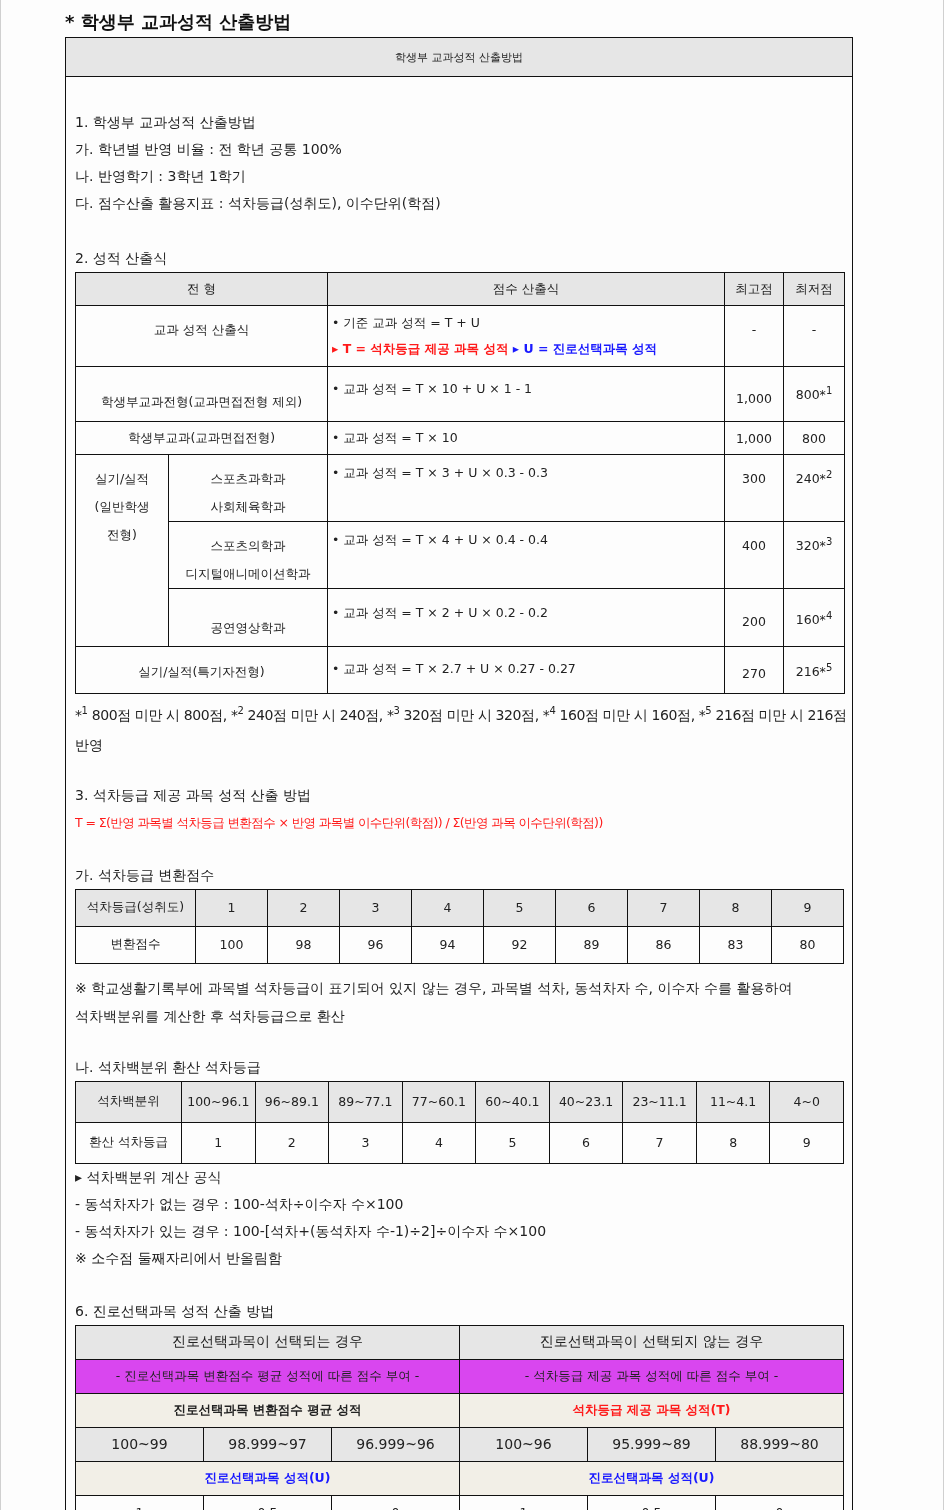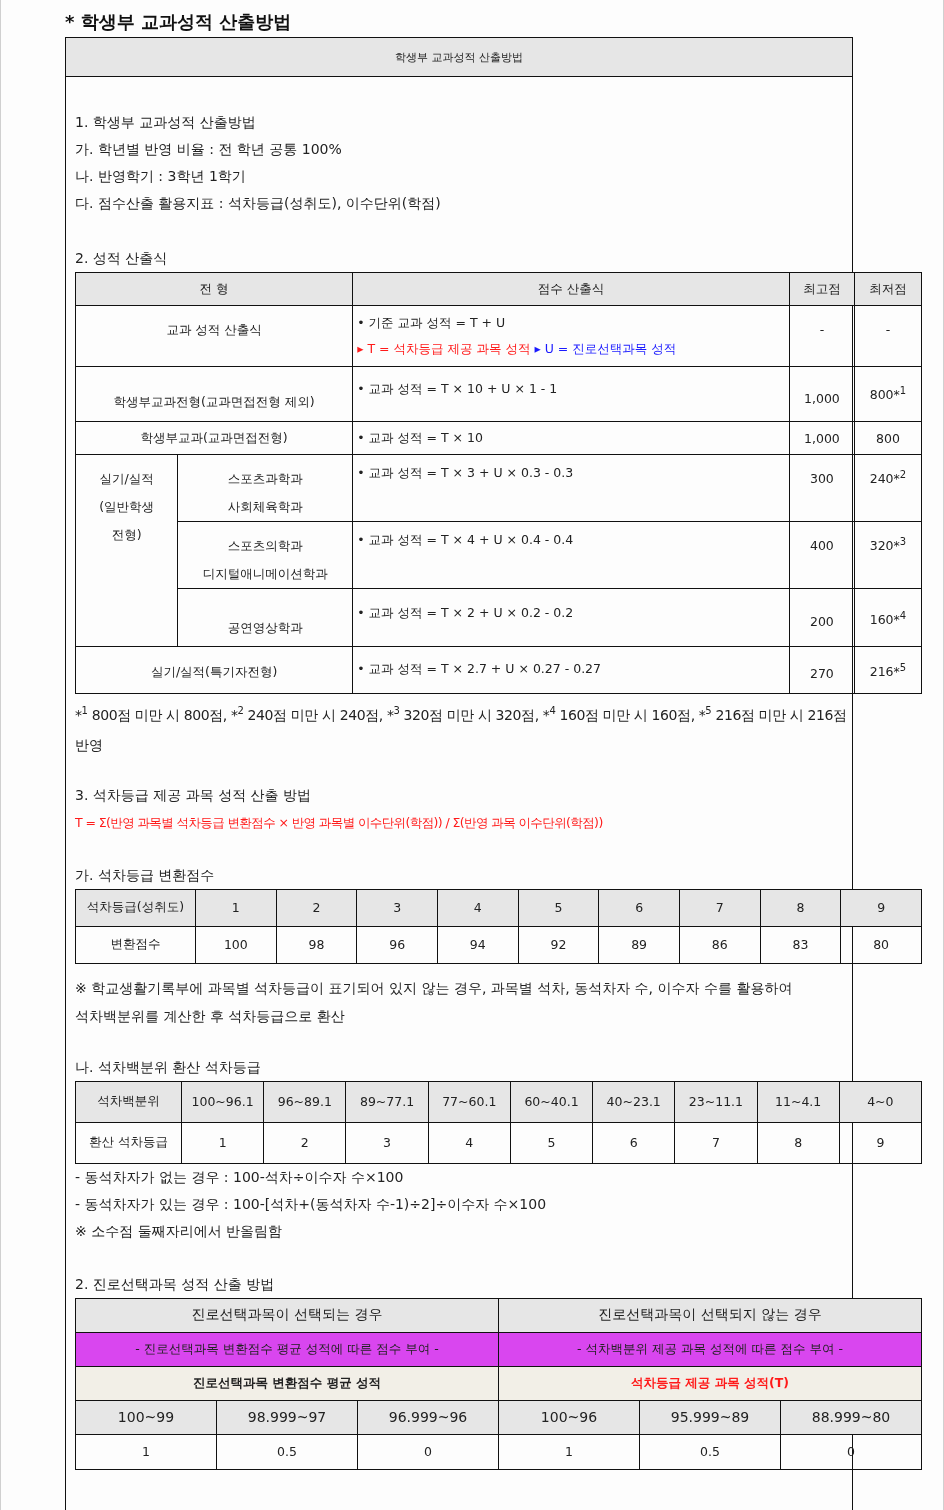--- a/index.html
+++ b/index.html
@@ -84,7 +84,7 @@
         <td colspan="2" class="vt" style="height:50px">교과 성적 산출식</td>
         <td class="formula" style="line-height:26px;padding-top:4px">
           <div>• 기준 교과 성적 = T + U</div>
-          <div style="font-weight:normal">
+          <div style="font-weight:bold">
             <span class="red">▸ T = 석차등급 제공 과목 성적</span>
             <span class="blue">▸ U = 진로선택과목 성적</span>
           </div>

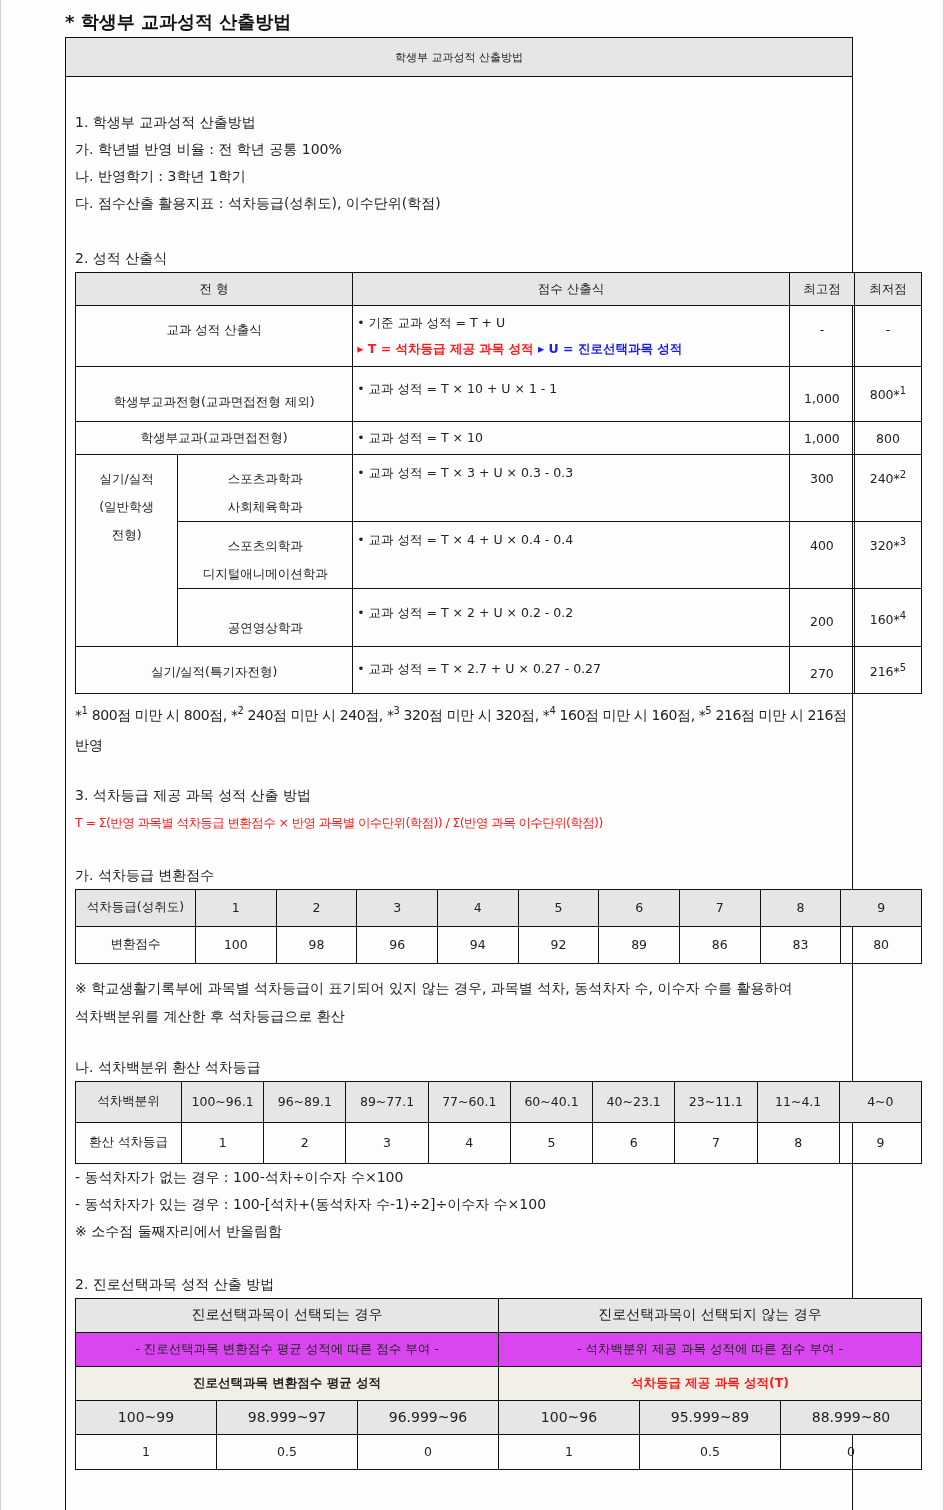--- a/index.html
+++ b/index.html
@@ -31,7 +31,7 @@
   .gap-sm { height: 14px; }
   .red { color: #ff1a1a; }
   .blue { color: #1a1aff; }
-  table { border-collapse: collapse; width: 847px; table-layout: fixed; }
+  table { border-collapse: collapse; width: 769px; table-layout: fixed; }
   td, th { border: 1px solid #111; font-size: 12.5px; font-weight: normal; text-align: center; color: #222; padding: 0; }
   th { background: #e6e6e6; }
   .t2 td, .t2 th { height: 32px; }

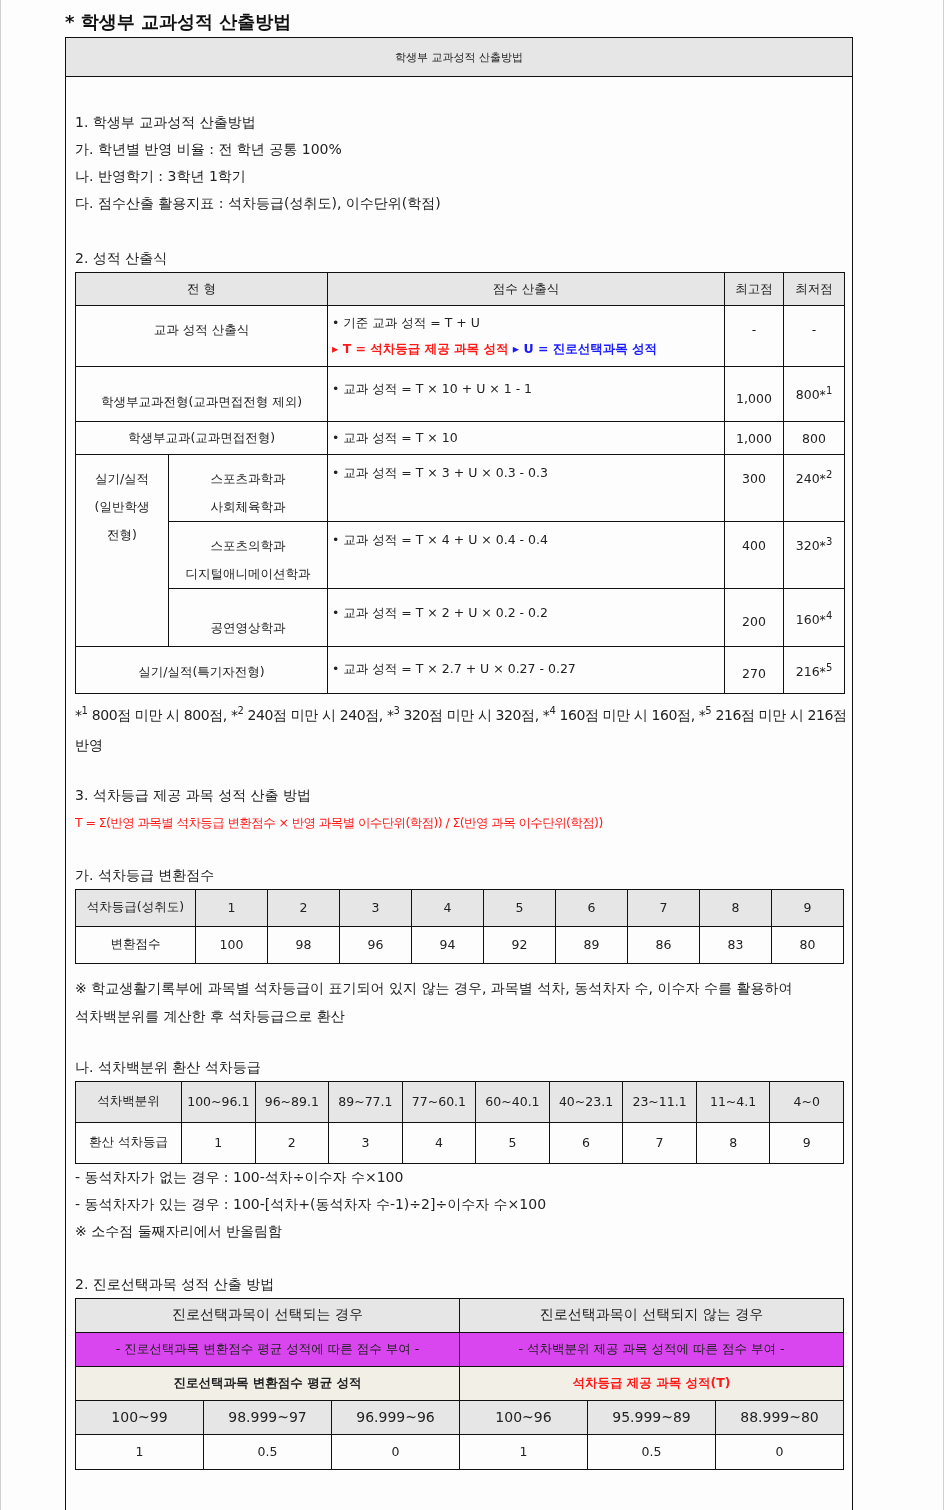--- a/index.html
+++ b/index.html
@@ -224,6 +224,7 @@
           </tr>
     </tbody>
       </table>
+    <div class="line">▸  석차백분위 계산 공식</div>
     <div class="line">- 동석차자가 없는 경우 : 100-석차÷이수자 수×100</div>
     <div class="line">- 동석차자가 있는 경우 : 100-[석차+(동석차자 수-1)÷2]÷이수자 수×100</div>
     <div class="line">※ 소수점 둘째자리에서 반올림함</div>

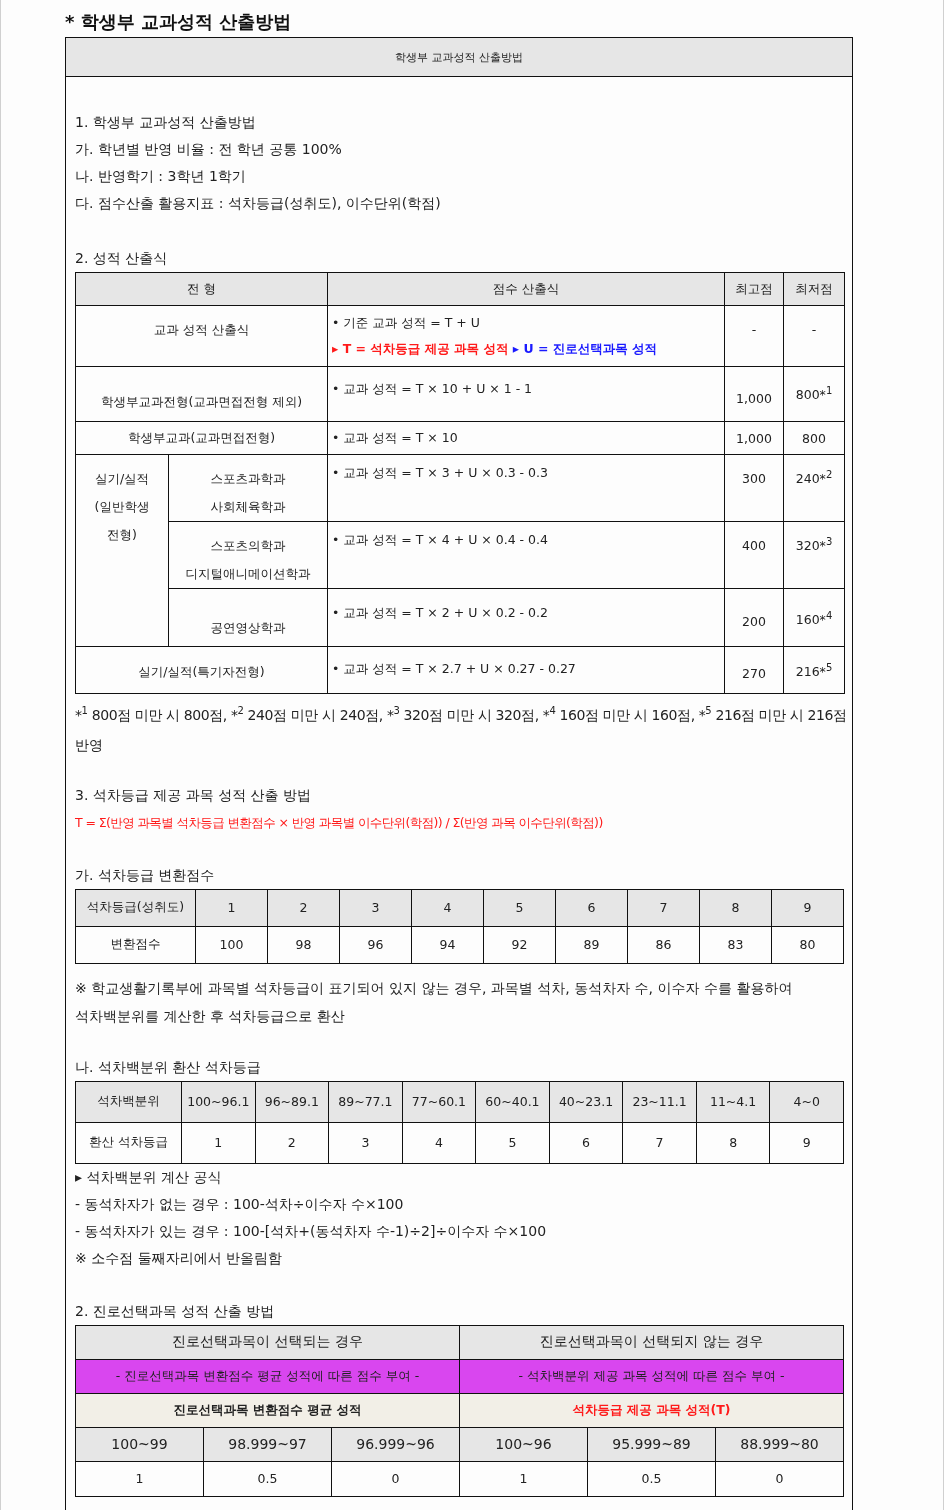--- a/index.html
+++ b/index.html
@@ -229,7 +229,7 @@
     <div class="line">- 동석차자가 있는 경우 : 100-[석차+(동석차자 수-1)÷2]÷이수자 수×100</div>
     <div class="line">※ 소수점 둘째자리에서 반올림함</div>
     <div class="gap" style="height:26px"></div>
-    <div class="line">2. 진로선택과목 성적 산출 방법</div>
+    <div class="line">6. 진로선택과목 성적 산출 방법</div>
 
     <table class="t5">
       <colgroup>

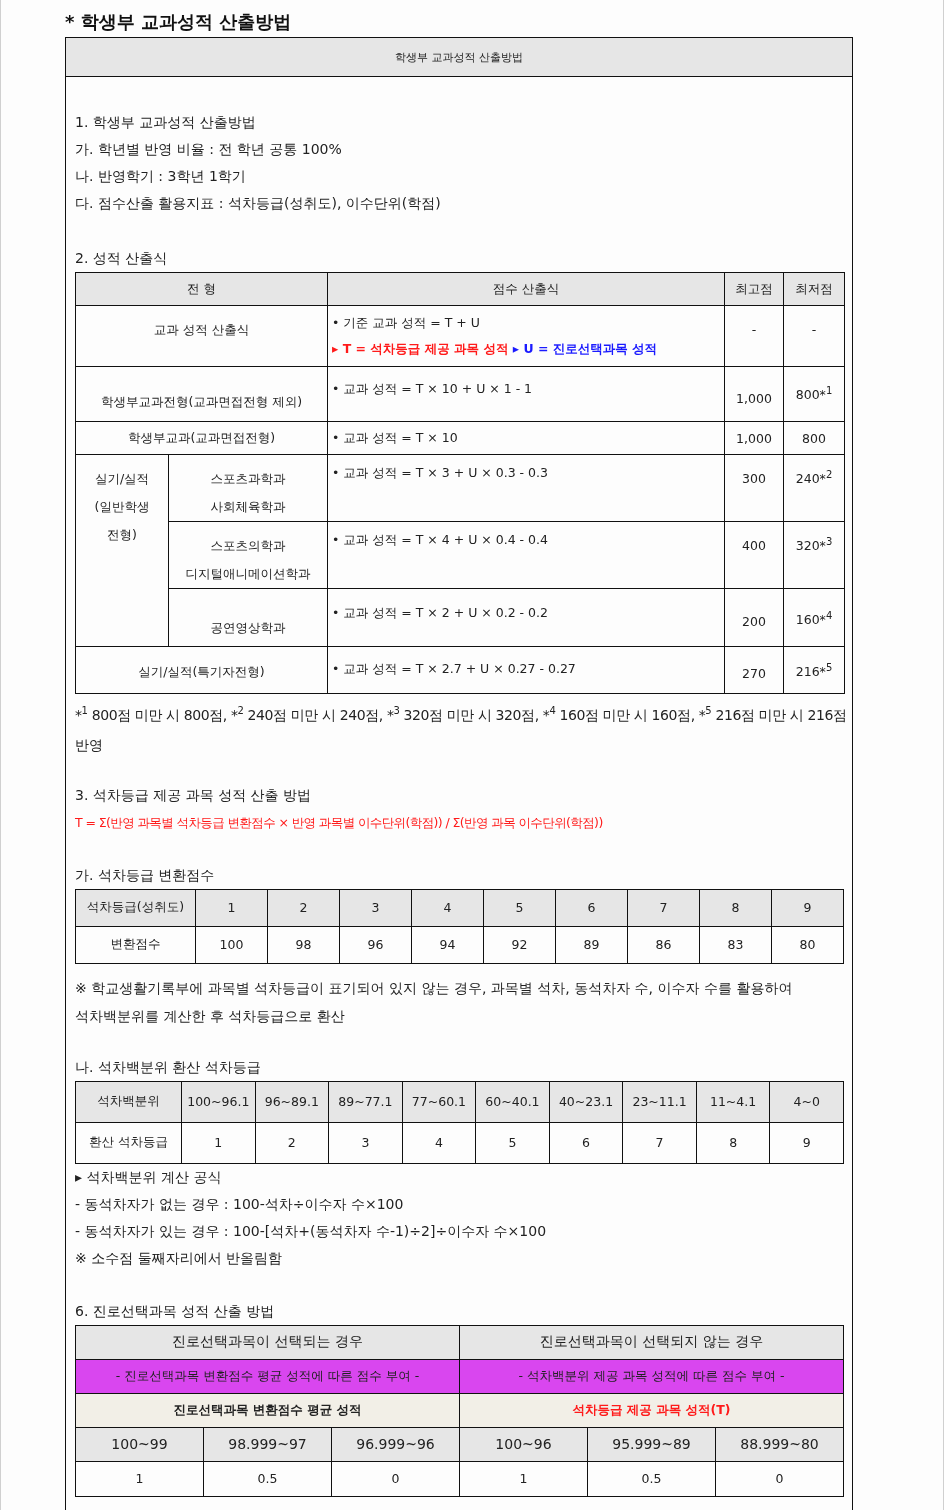--- a/index.html
+++ b/index.html
@@ -242,7 +242,7 @@
       </tr>
       <tr>
         <td colspan="3" class="yellow small">- 진로선택과목 변환점수 평균 성적에 따른 점수 부여 -</td>
-        <td colspan="3" class="yellow small">- 석차백분위 제공 과목 성적에 따른 점수 부여 -</td>
+        <td colspan="3" class="yellow small">- 석차등급 제공 과목 성적에 따른 점수 부여 -</td>
       </tr>
       <tr>
         <td colspan="3" class="beige small">진로선택과목 변환점수 평균 성적</td>

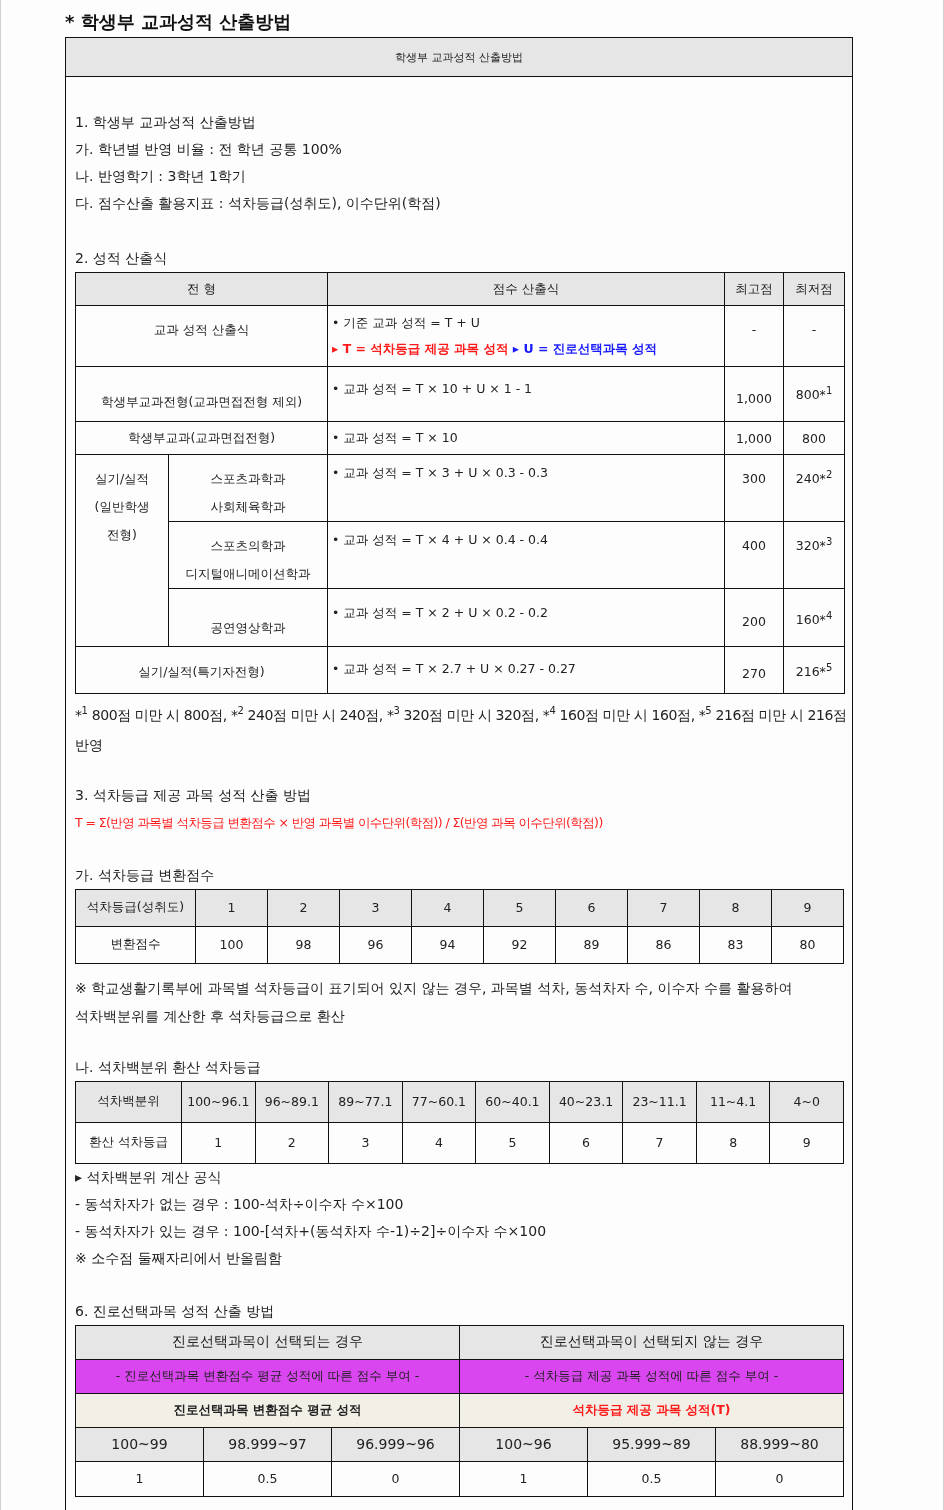--- a/index.html
+++ b/index.html
@@ -256,6 +256,10 @@
             <td class="range">95.999~89</td>
             <td class="range">88.999~80</td>
           </tr>
+      <tr>
+        <td colspan="3" class="beige small blue">진로선택과목 성적(U)</td>
+        <td colspan="3" class="beige small blue">진로선택과목 성적(U)</td>
+      </tr>
       <tr id="t5-results">
             <td class="small" style="height: 34px; font-weight: normal;">1</td>
             <td class="small" style="height: 34px; font-weight: normal;">0.5</td>

